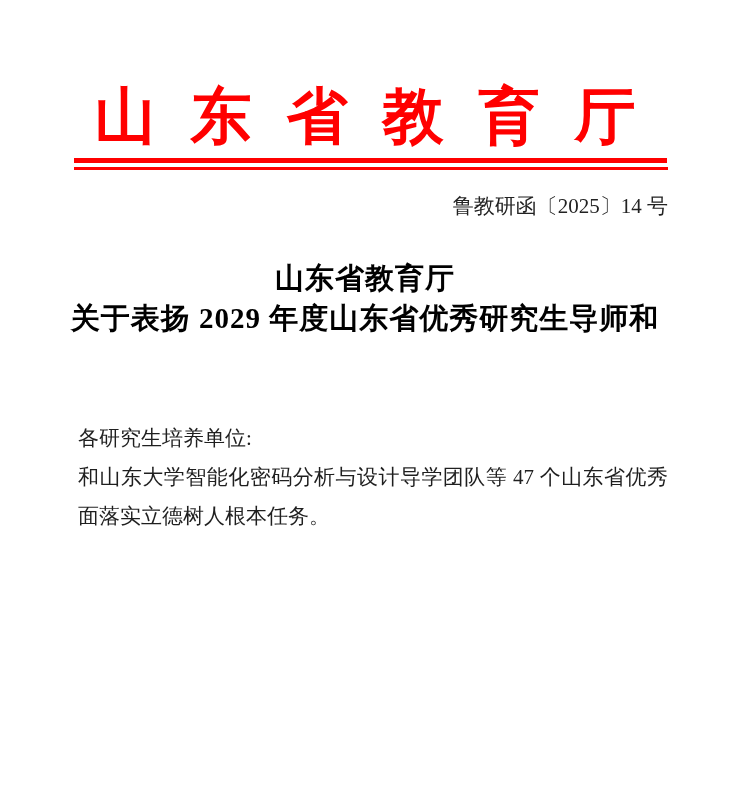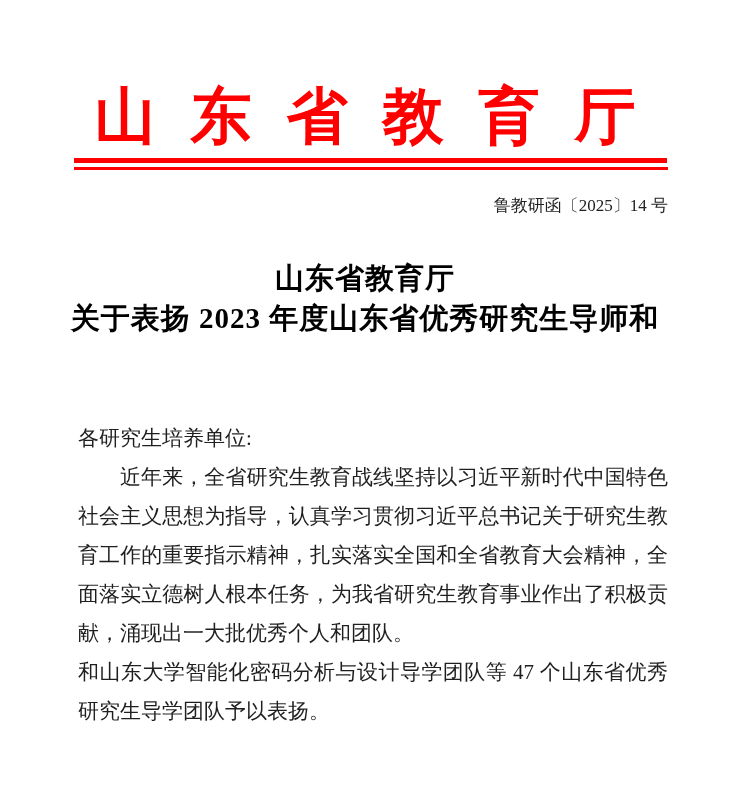--- a/index.html
+++ b/index.html
@@ -54,7 +54,7 @@
     position: absolute;
     top: 191px;
     right: 62px;
-    font-size: 17px;
+    font-size: 21px;
     line-height: 30px;
     color: #222222;
     white-space: nowrap;

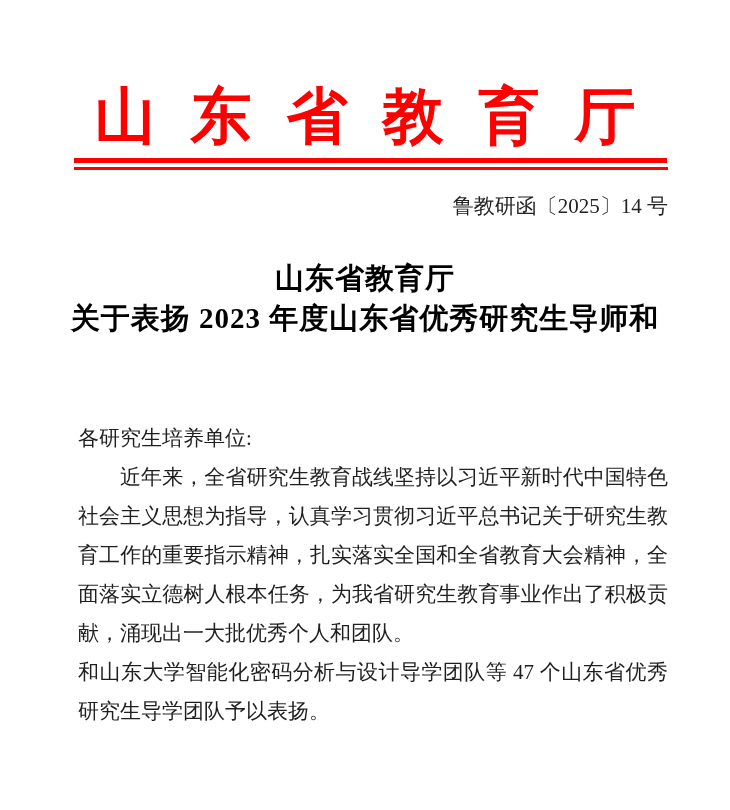--- a/index.html
+++ b/index.html
@@ -113,7 +113,7 @@
 
   <div class="title">
     <div class="title-line">山东省教育厅</div>
-    <div class="title-line">关于表扬 2023 年度山东省优秀研究生导师和</div>
+    <div class="title-line">关于表扬 2029 年度山东省优秀研究生导师和</div>
   </div>
 
   <div class="body-text">

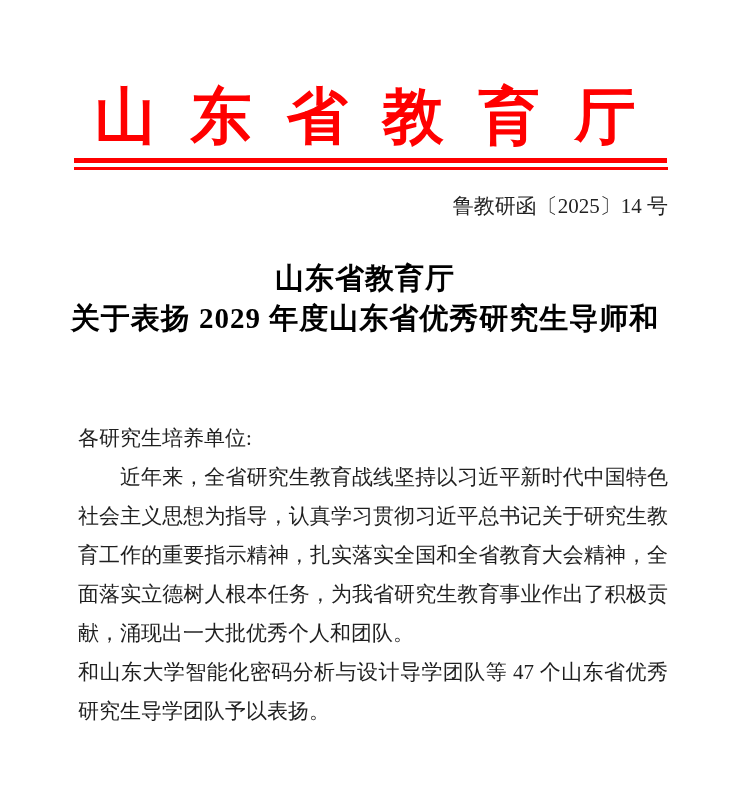--- a/index.html
+++ b/index.html
@@ -120,13 +120,6 @@
     <div class="line last">各研究生培养单位:</div>
     <div id="paragraphs">
         <div class="para">
-          <div class="line indent">近年来，全省研究生教育战线坚持以习近平新时代中国特色</div>
-          <div class="line">社会主义思想为指导，认真学习贯彻习近平总书记关于研究生教</div>
-          <div class="line">育工作的重要指示精神，扎实落实全国和全省教育大会精神，全</div>
-          <div class="line">面落实立德树人根本任务，为我省研究生教育事业作出了积极贡</div>
-          <div class="line last">献，涌现出一大批优秀个人和团队。</div>
-        </div>
-        <div class="para">
           <div class="line">和山东大学智能化密码分析与设计导学团队等 47 个山东省优秀</div>
           <div class="line last">研究生导学团队予以表扬。</div>
         </div>

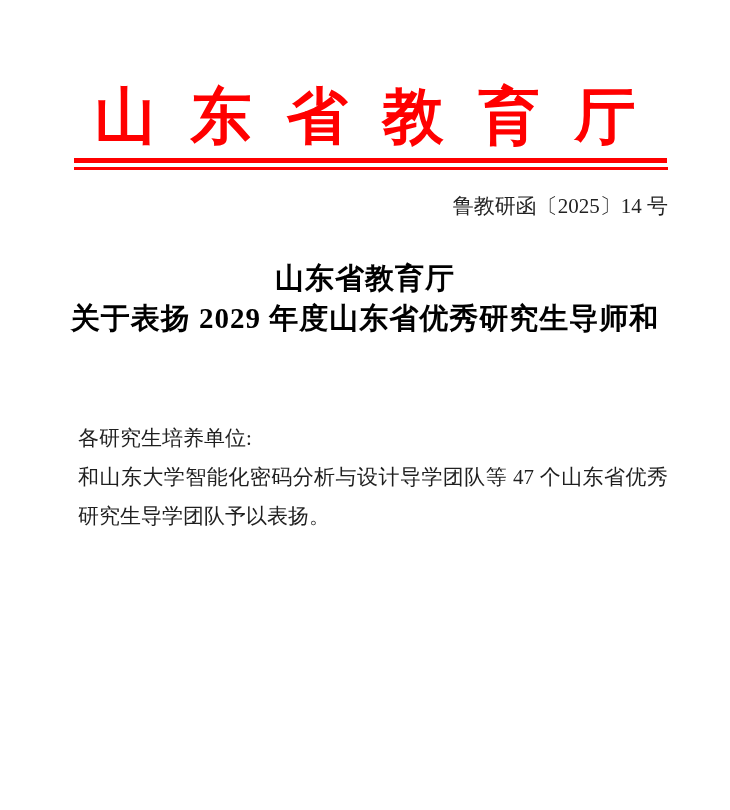--- a/index.html
+++ b/index.html
@@ -121,7 +121,7 @@
     <div id="paragraphs">
         <div class="para">
           <div class="line">和山东大学智能化密码分析与设计导学团队等 47 个山东省优秀</div>
-          <div class="line last">研究生导学团队予以表扬。</div>
+          <div class="line last">面落实立德树人根本任务。</div>
         </div>
       </div>
   </div>

